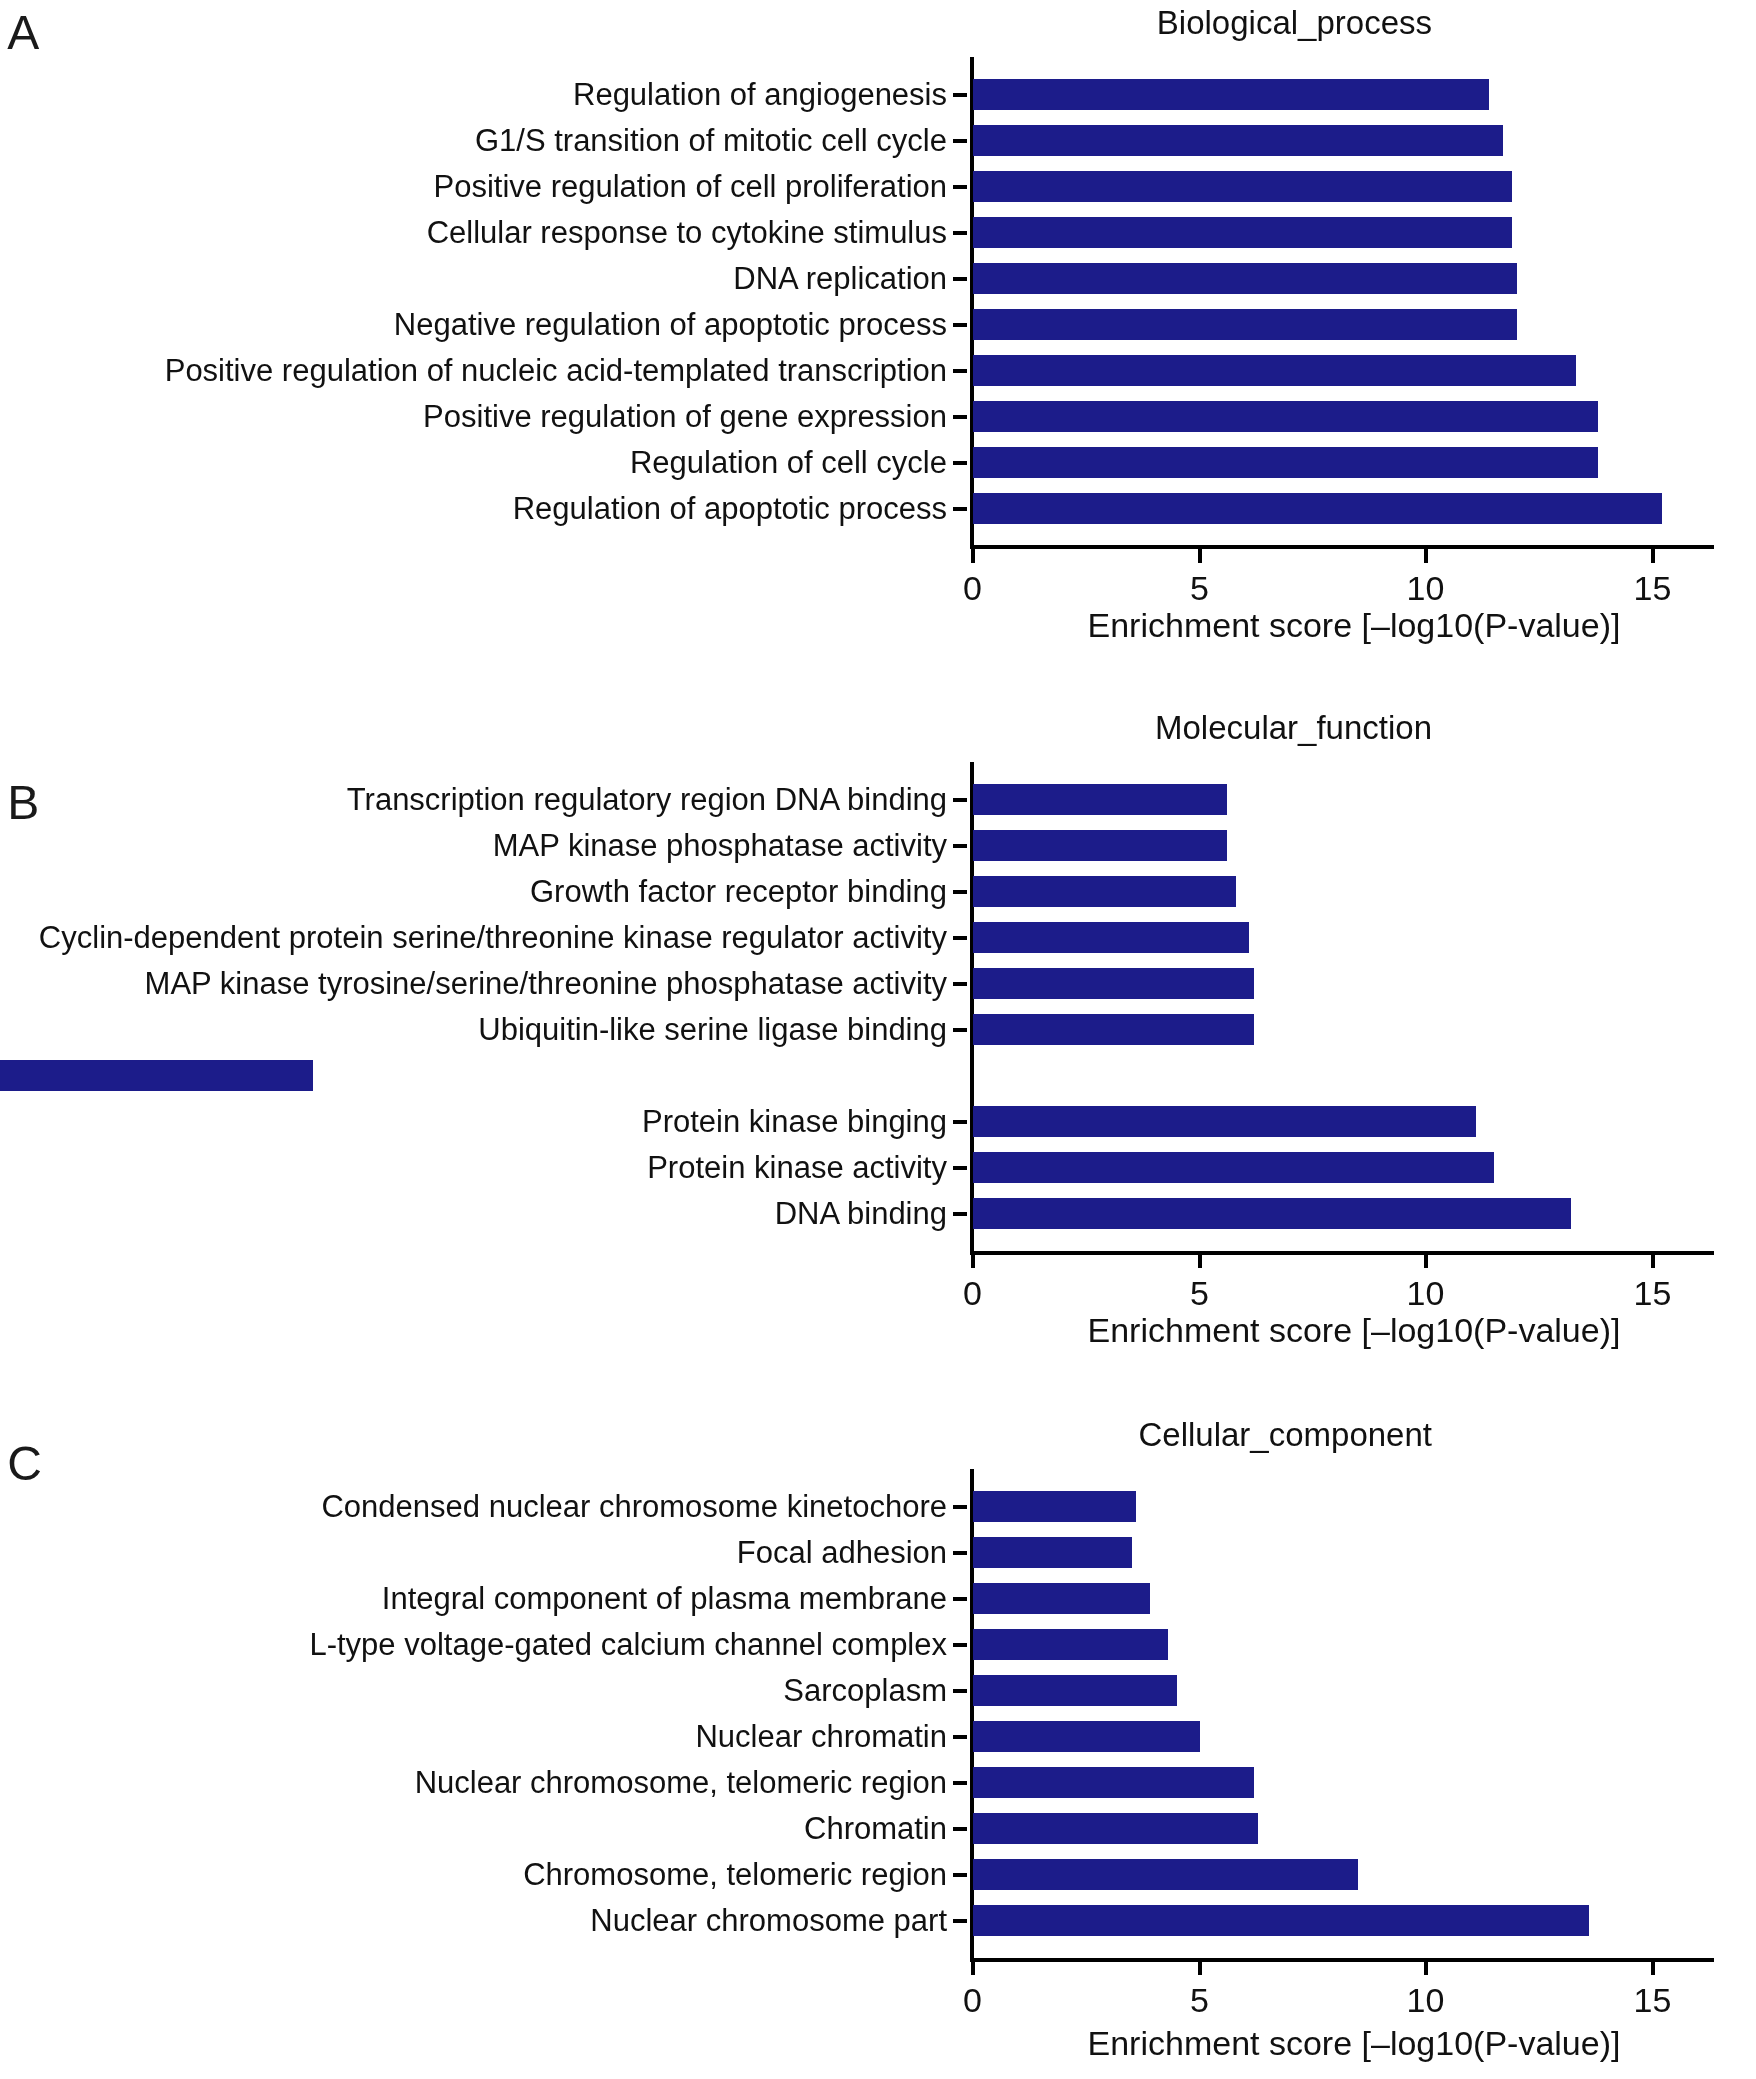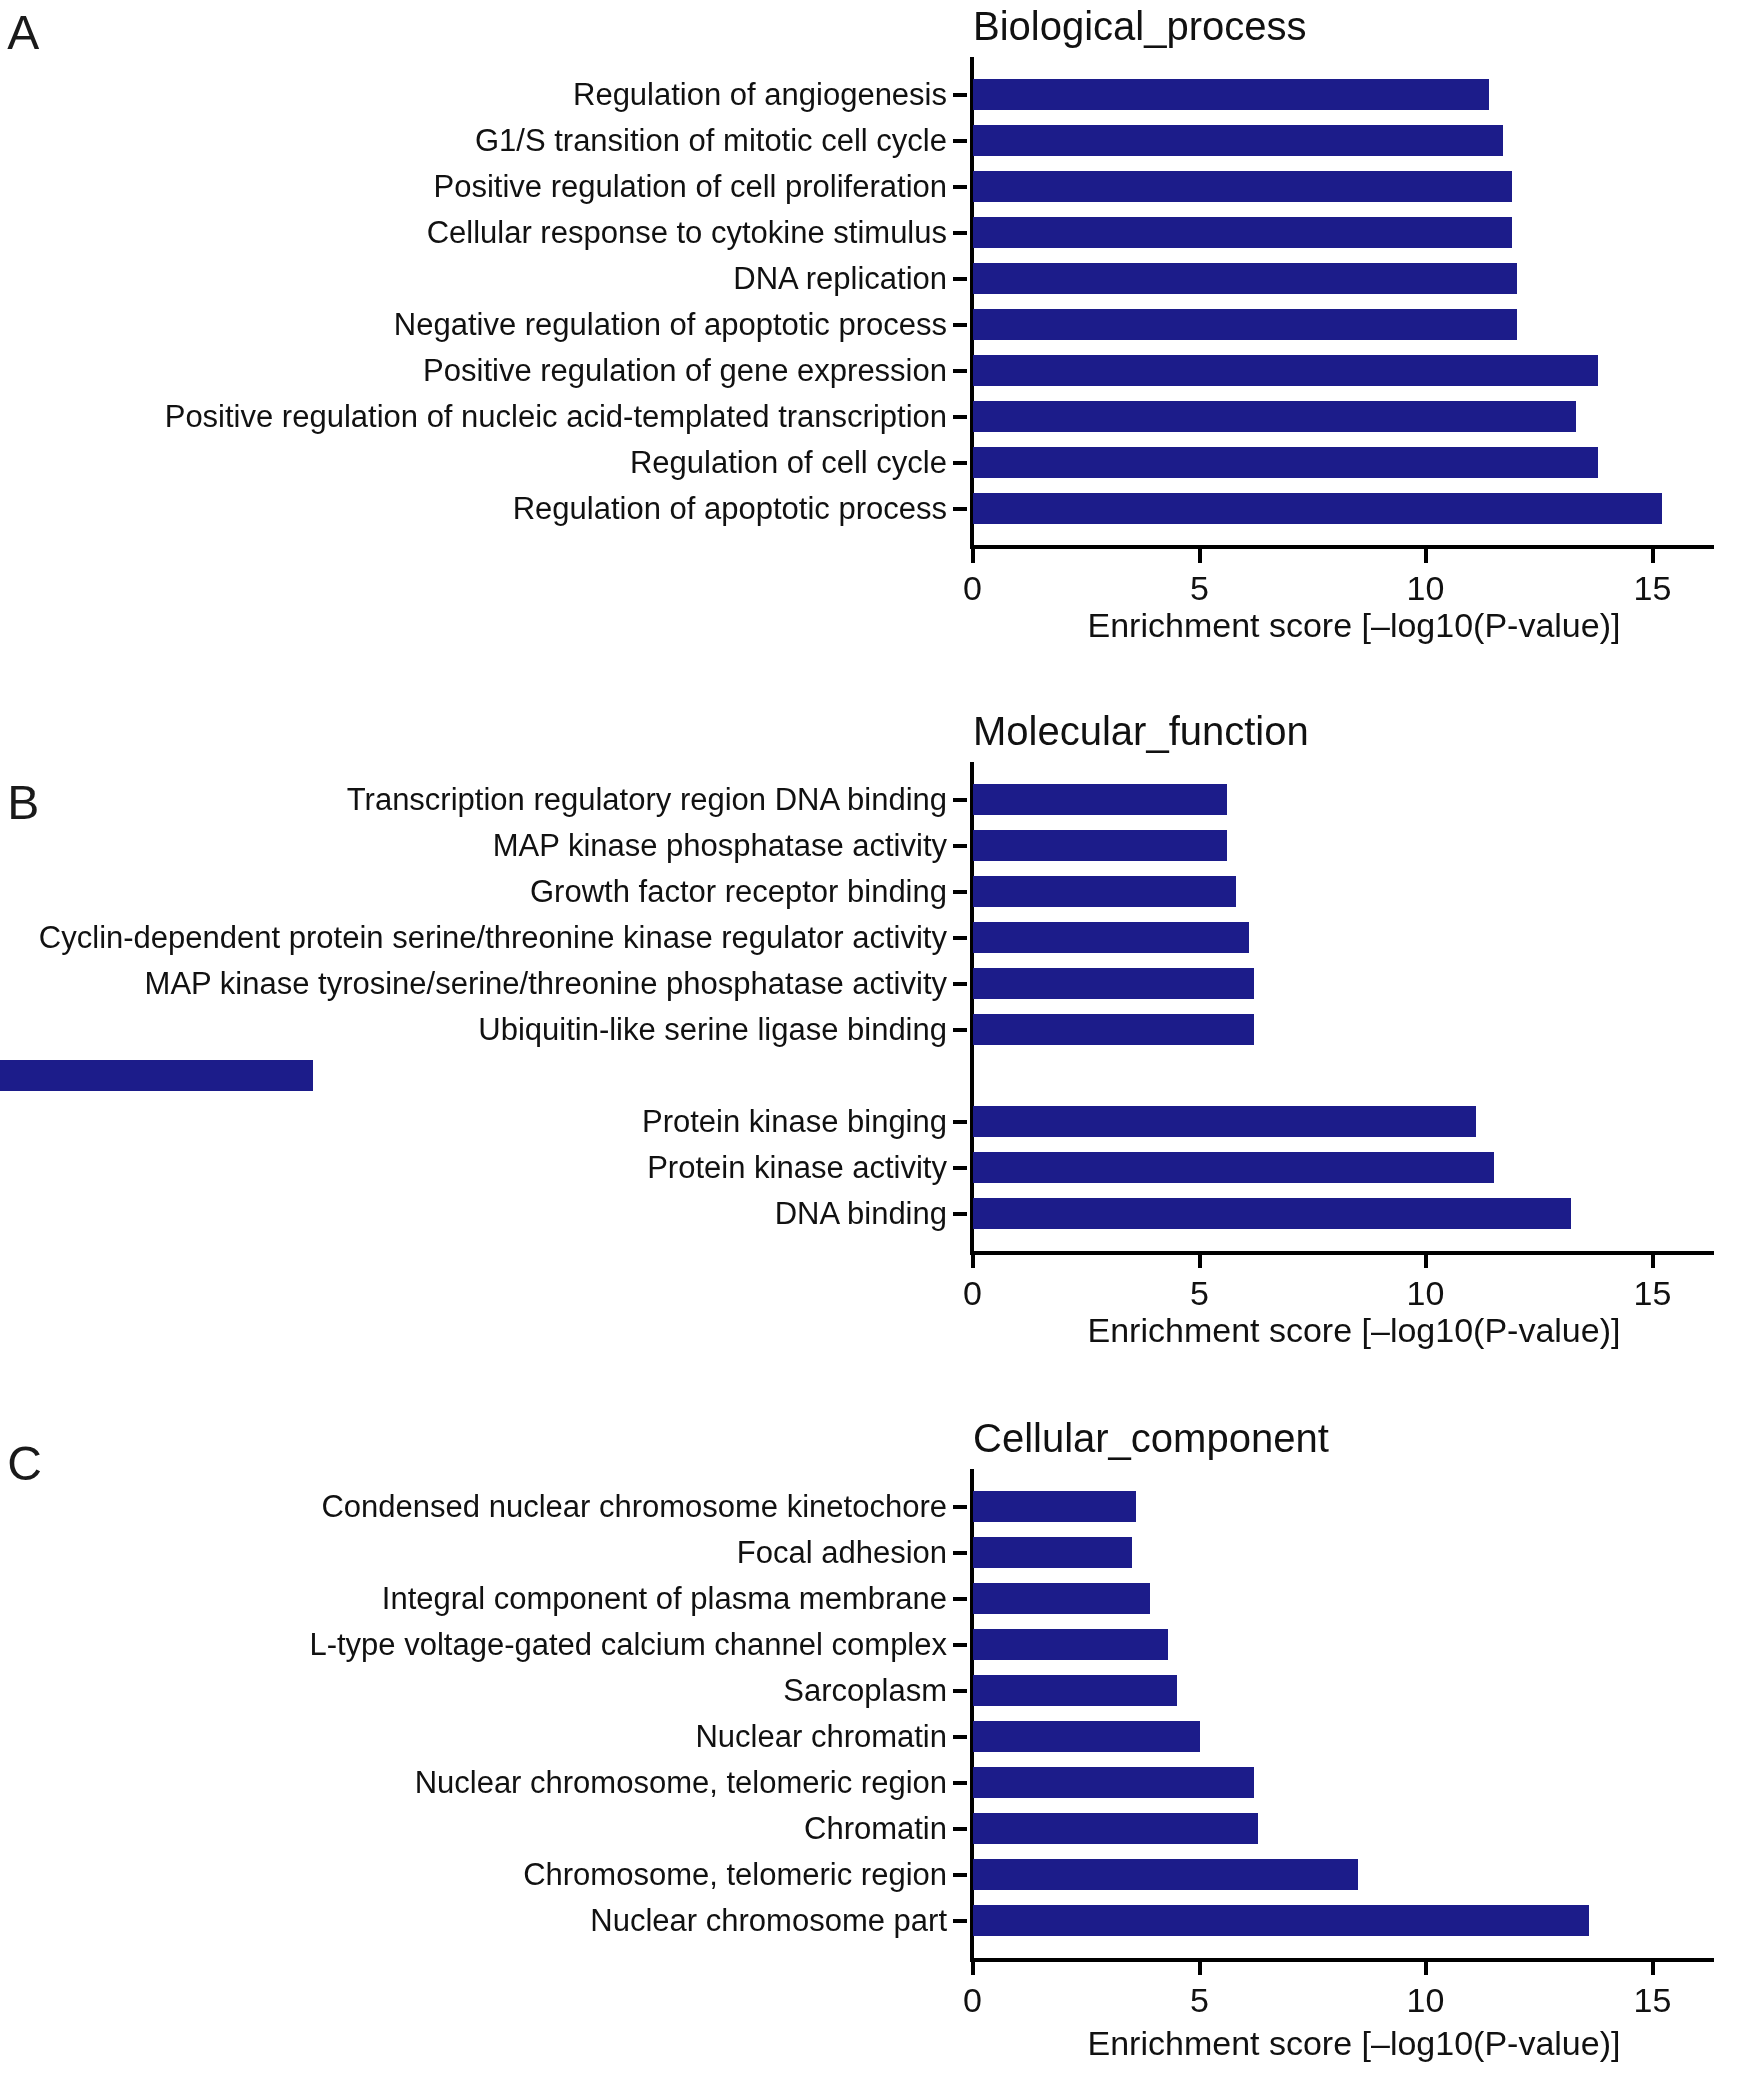--- a/index.html
+++ b/index.html
@@ -19,7 +19,7 @@
   }
   .chart-title {
     position: absolute; left: 973px; width: 459px;
-    text-align: left; font-size: 40px; white-space: nowrap;
+    text-align: right; font-size: 33px; white-space: nowrap;
   }
   .rows { position: absolute; left: 0; width: 1757px; box-sizing: border-box; }
   .row { display: flex; align-items: center; height: 46px; }

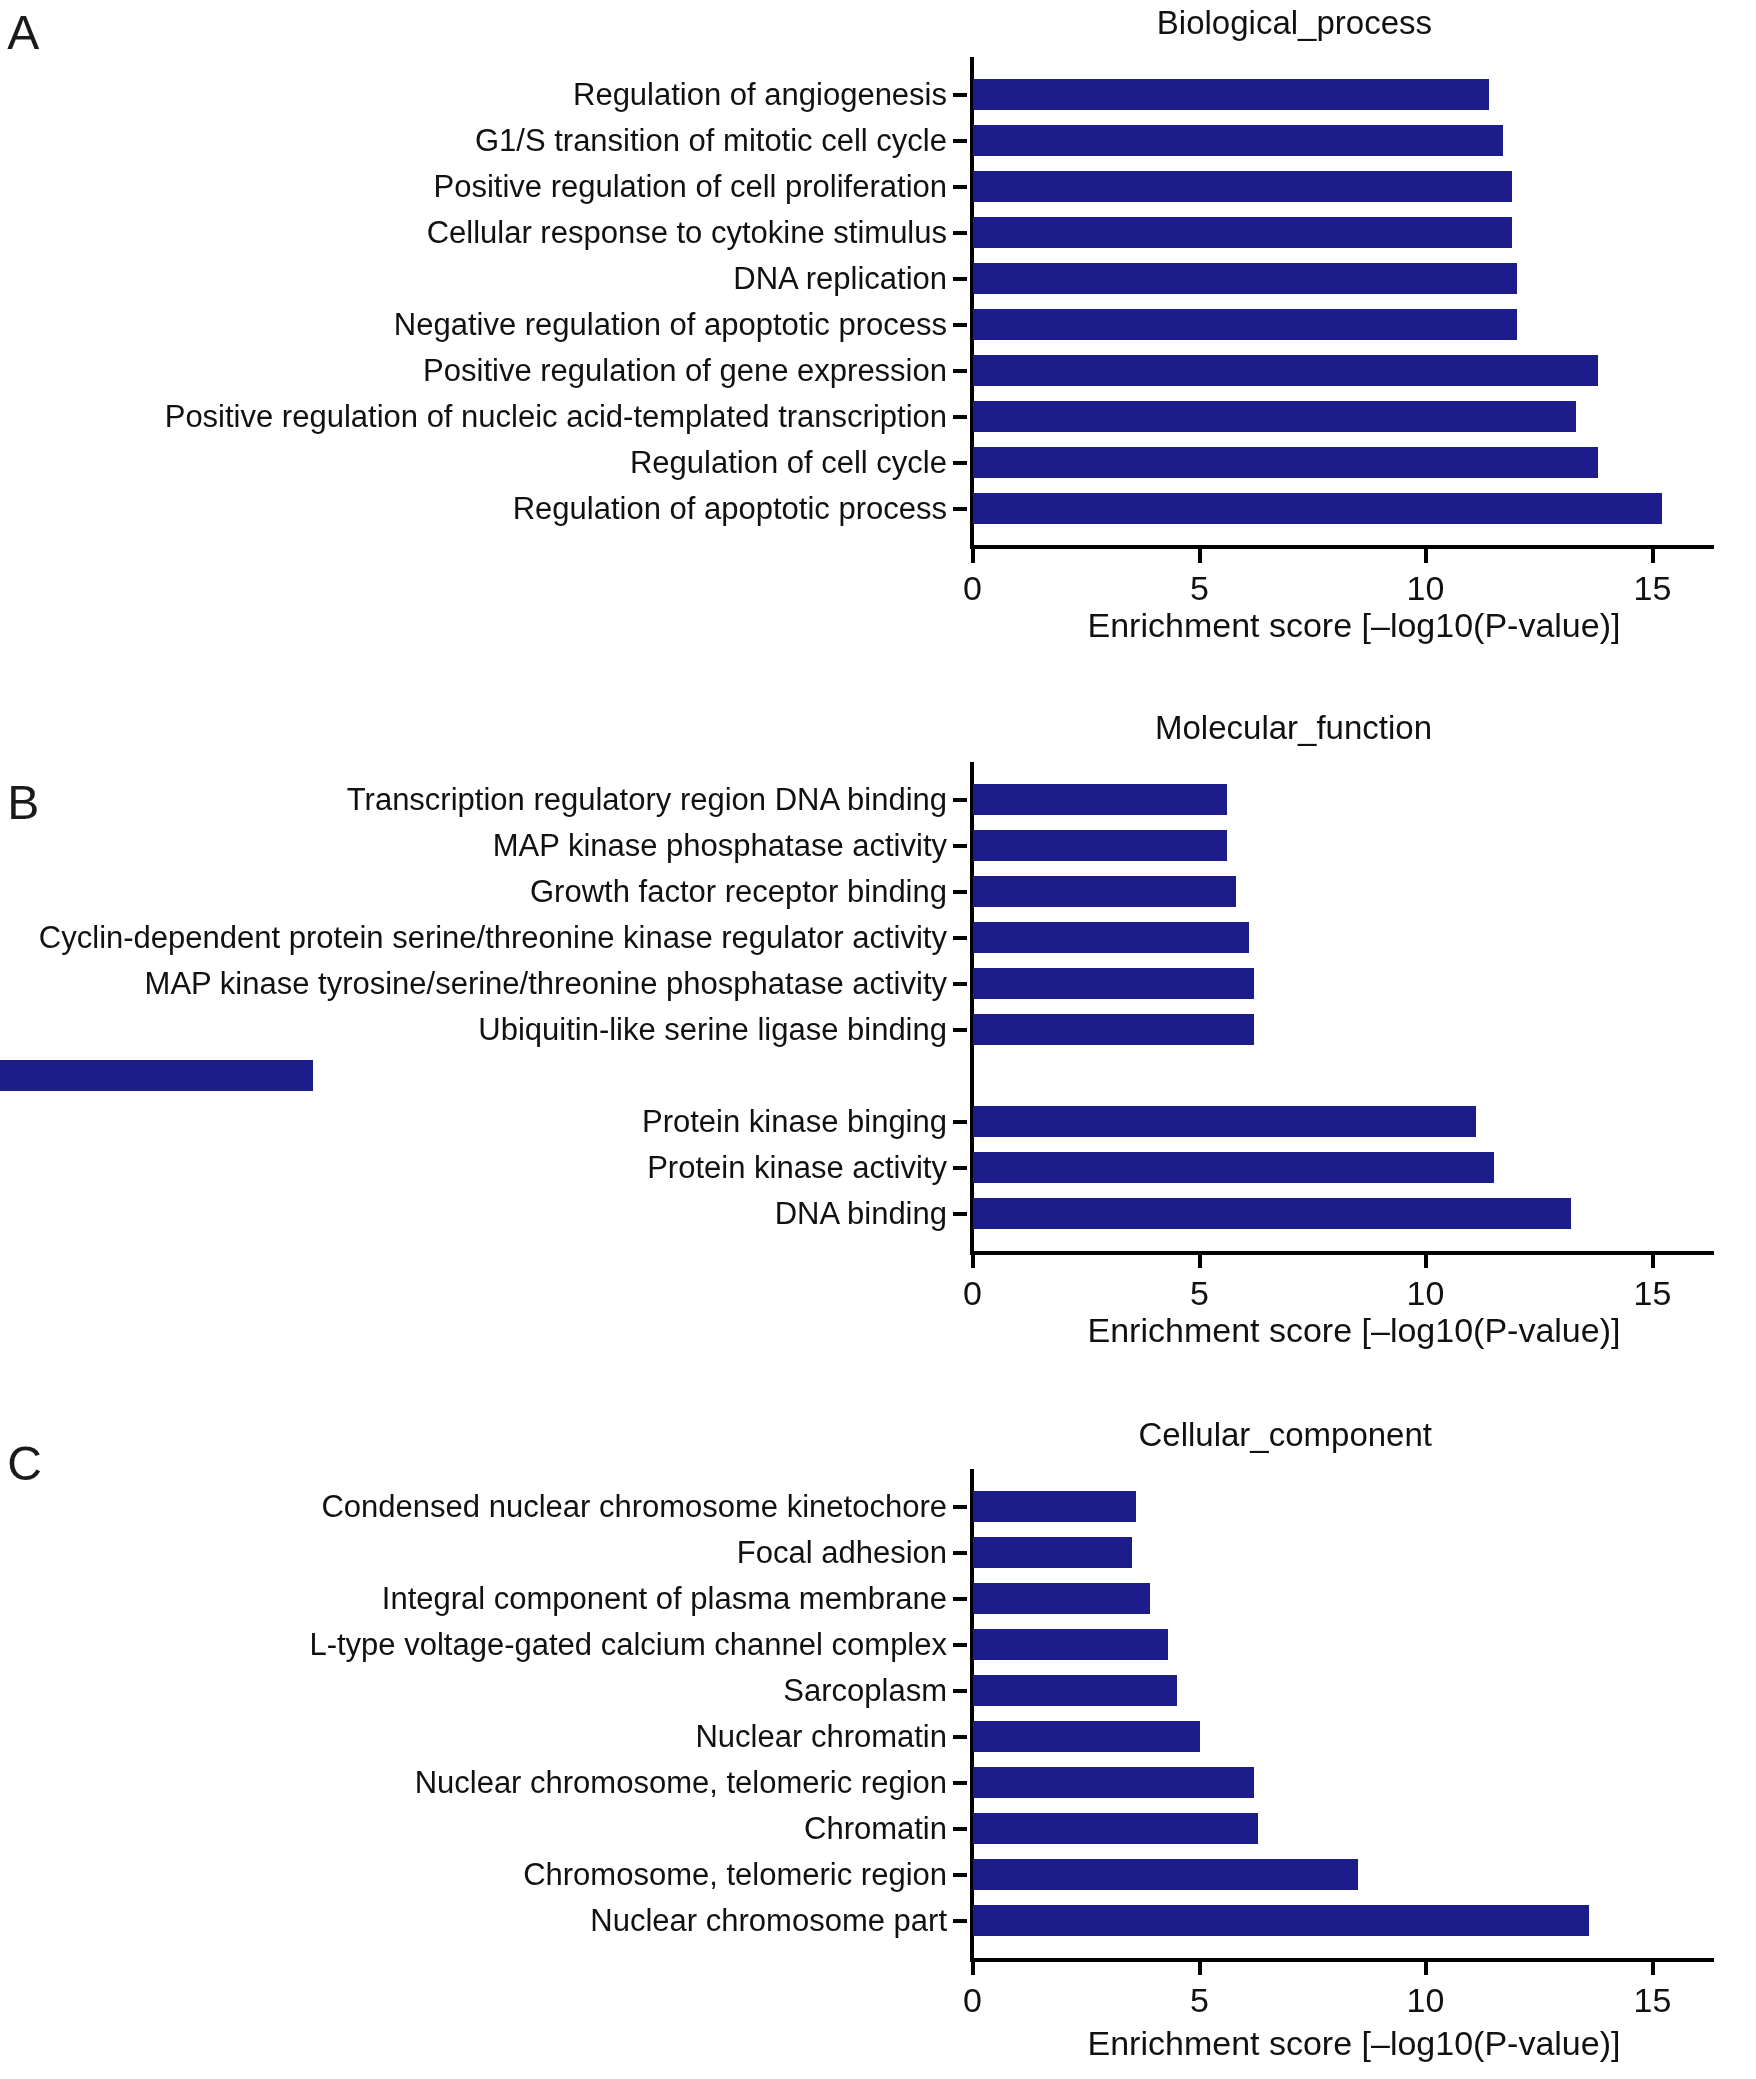--- a/index.html
+++ b/index.html
@@ -95,17 +95,17 @@
         </div>
       </div>
       <div class="row">
+        <div class="cat-label">Positive regulation of nucleic acid-templated transcription</div>
+        <div class="bar-area">
+          <span class="ytick"></span>
+          <div class="bar" style="width: 603px; background: rgb(28, 28, 138);"></div>
+        </div>
+      </div>
+      <div class="row">
         <div class="cat-label">Positive regulation of gene expression</div>
         <div class="bar-area">
           <span class="ytick"></span>
           <div class="bar" style="width: 625px; background: rgb(28, 28, 138);"></div>
-        </div>
-      </div>
-      <div class="row">
-        <div class="cat-label">Positive regulation of nucleic acid-templated transcription</div>
-        <div class="bar-area">
-          <span class="ytick"></span>
-          <div class="bar" style="width: 603px; background: rgb(28, 28, 138);"></div>
         </div>
       </div>
       <div class="row">

